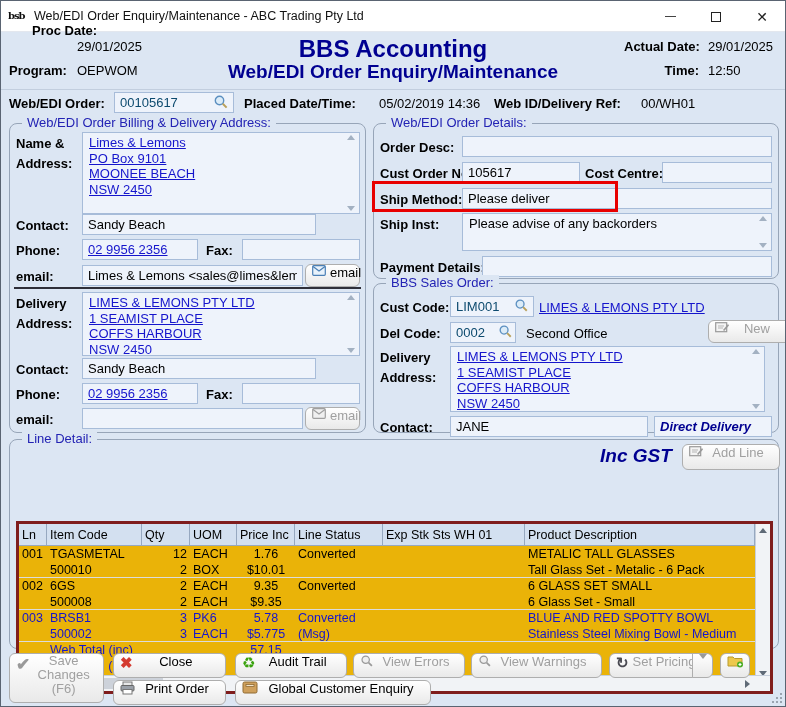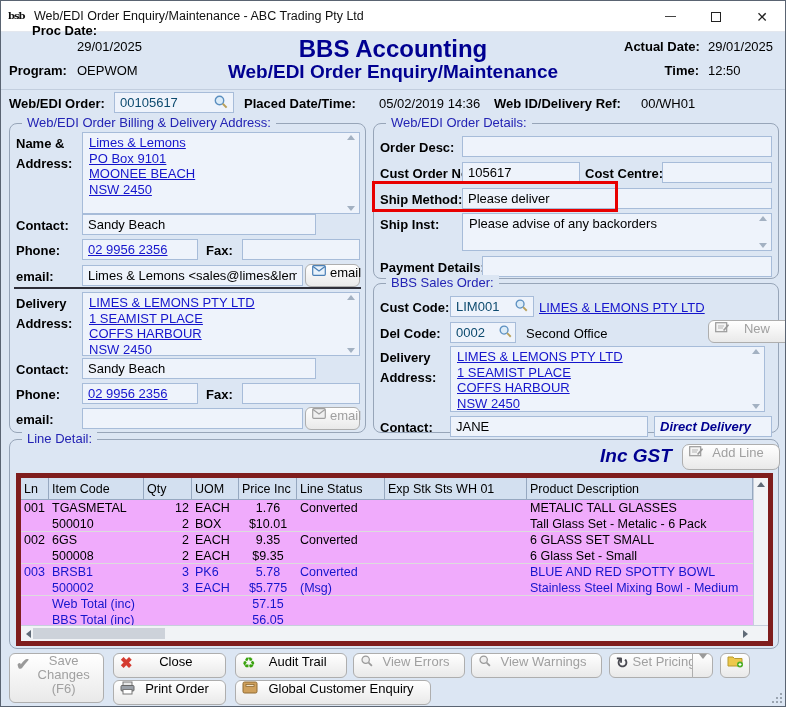--- a/index.html
+++ b/index.html
@@ -269,7 +269,7 @@
   <div class="group" style="left:8px; top:438px; width:770px; height:210px;">
     <div class="legend">Line Detail:</div>
     <div class="navy-ital" style="position:absolute; left:590px; top:5px; font-size:19px;">Inc GST</div>
-    <div class="btn disabled" style="left:672px; top:4px; width:98px; height:26px;border-radius:7px;">
+    <div class="btn disabled" style="left:672px; top:4px; width:98px; height:26px;">
       <span class="icon">
           <svg width="14" height="12" viewBox="0 0 14 12">
             <rect x="0.7" y="1.7" width="11" height="9" fill="#f4f4f4" stroke="#9a9a9a" stroke-width="1.2"></rect>

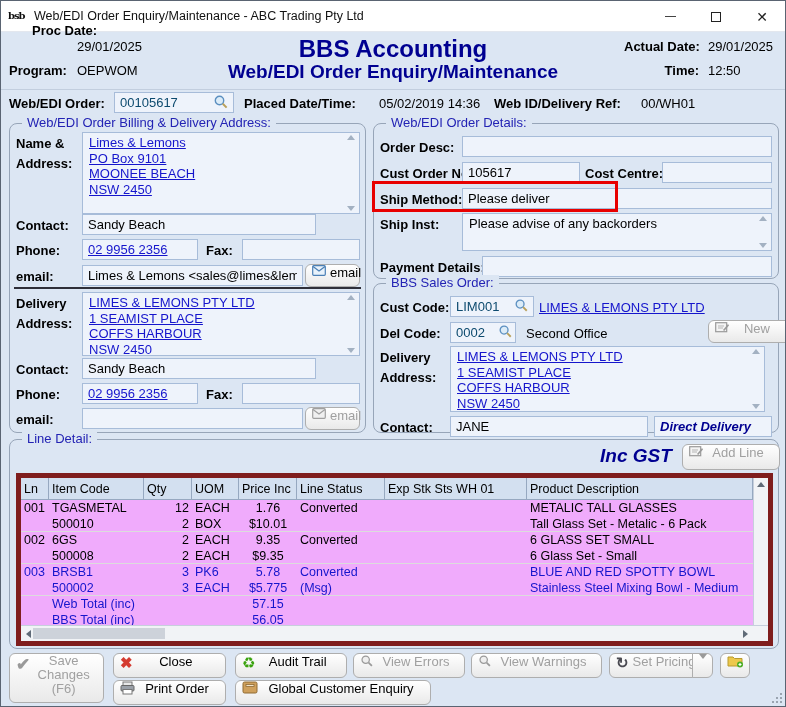--- a/index.html
+++ b/index.html
@@ -59,7 +59,7 @@
   .mini-btn{height:23px;}
   .icon{display:inline-flex; align-items:center; justify-content:center;}
   
-  .table{position:absolute; background:#f0abfc; border:5px solid #7f1d1d; overflow:hidden;}
+  .table{position:absolute; background:#eab308; border:3px solid #7f1d1d; overflow:hidden;margin-top:48px;}
   .thead{display:flex; background:var(--thead-bg); height:22px; border-bottom:1px solid #96a8c0;
          font-size:12.5px; align-items:center;}
   .thead .cell{border-right:1px solid #96a8c0; height:100%; display:flex; align-items:center;}

